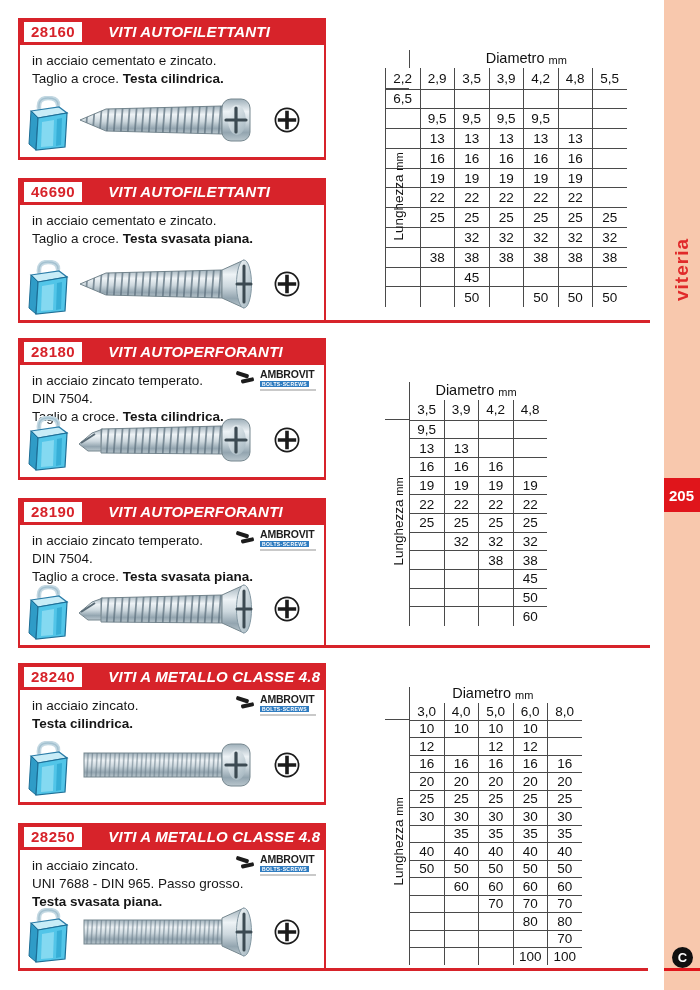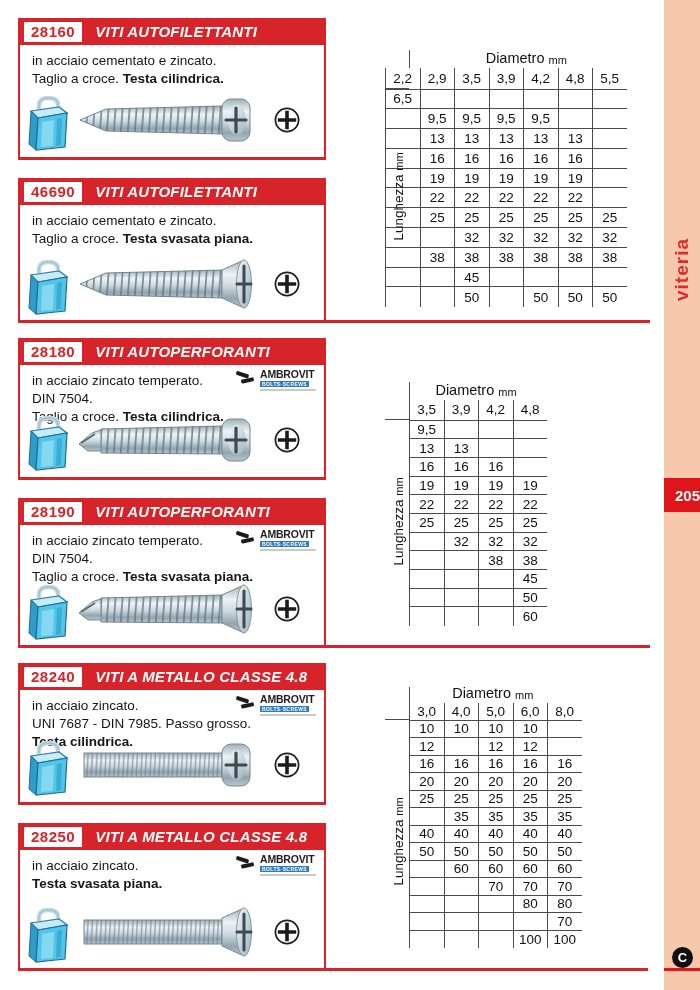--- a/index.html
+++ b/index.html
@@ -16,7 +16,7 @@
   .code-box{background:#fff;color:var(--red);font-weight:bold;font-size:15px;
             padding:1px 7px 2px;margin-left:4px;letter-spacing:.5px;}
   .block-title{color:#fff;font-weight:bold;font-style:italic;font-size:15px;
-               margin-left:13px;letter-spacing:.2px;}
+               margin-left:26px;letter-spacing:.2px;}
   .block-desc{padding:7px 12px 0;font-size:13.5px;line-height:1.34;color:#161616;}
   .dline{white-space:nowrap;}
   .figure{position:absolute;left:0;right:0;bottom:5px;height:62px;}

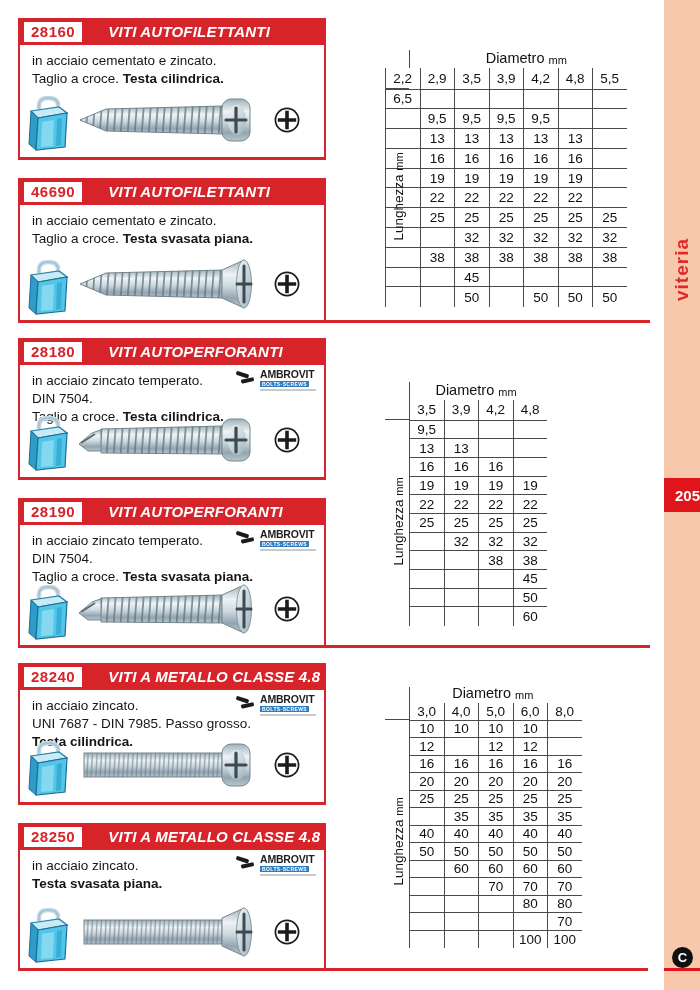--- a/index.html
+++ b/index.html
@@ -53,7 +53,7 @@
               transform:rotate(180deg);color:#e02a2a;font-weight:bold;font-size:19px;letter-spacing:1px;}
   .page-badge{position:absolute;top:478px;left:0;width:100%;height:34px;background:#e0151b;
               color:#fff;font-weight:bold;font-size:15px;display:flex;align-items:center;
-              padding-left:11px;box-sizing:border-box;}
+              padding-left:5px;box-sizing:border-box;}
   .corner-logo{position:absolute;left:8px;top:947px;width:21px;height:21px;border-radius:50%;
                background:#101010;color:#fff;font-weight:bold;font-size:13px;display:flex;
                align-items:center;justify-content:center;}

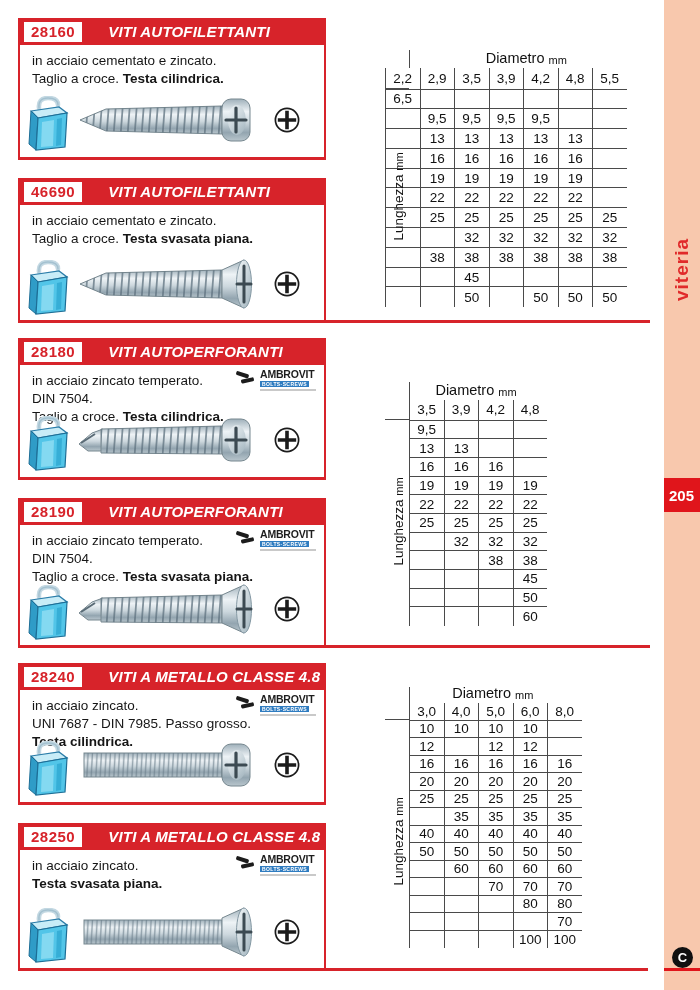--- a/index.html
+++ b/index.html
@@ -255,7 +255,6 @@
     </header>
     <div class="block-desc">
       <div class="dline">in acciaio zincato.</div>
-          <div class="dline">UNI 7687 - DIN 7985. Passo grosso.</div>
           <div class="dline"><b>Testa cilindrica.</b></div>
     </div>
     <div class="brand">

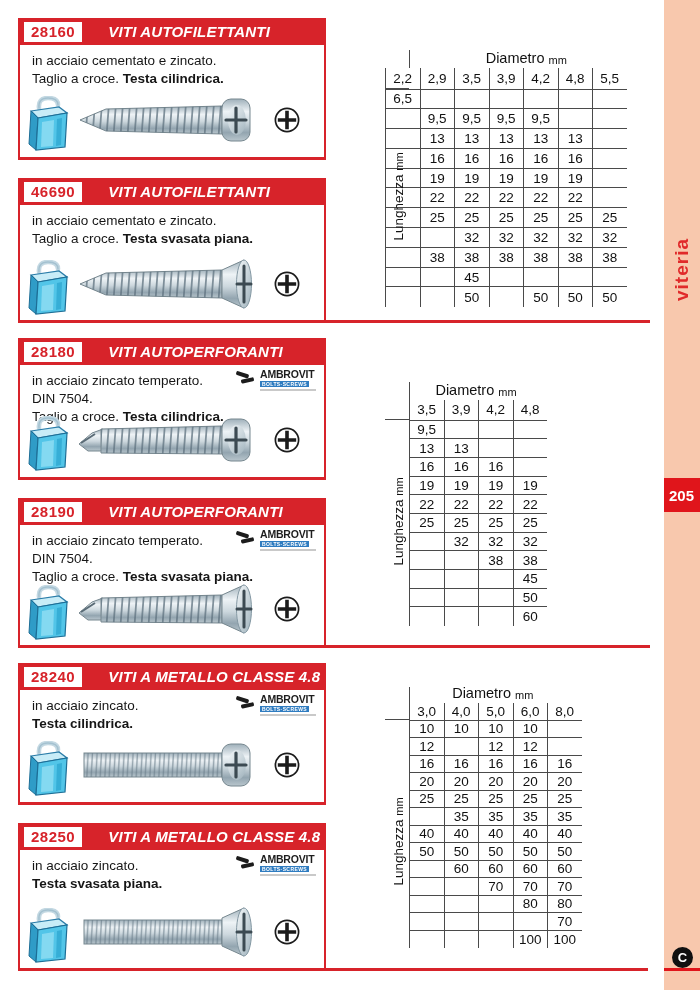--- a/index.html
+++ b/index.html
@@ -588,6 +588,13 @@
               <td>25</td>
             </tr>
             <tr style="height:17.5px">
+              <td>30</td>
+              <td>30</td>
+              <td>30</td>
+              <td>30</td>
+              <td>30</td>
+            </tr>
+            <tr style="height:17.5px">
               <td></td>
               <td>35</td>
               <td>35</td>

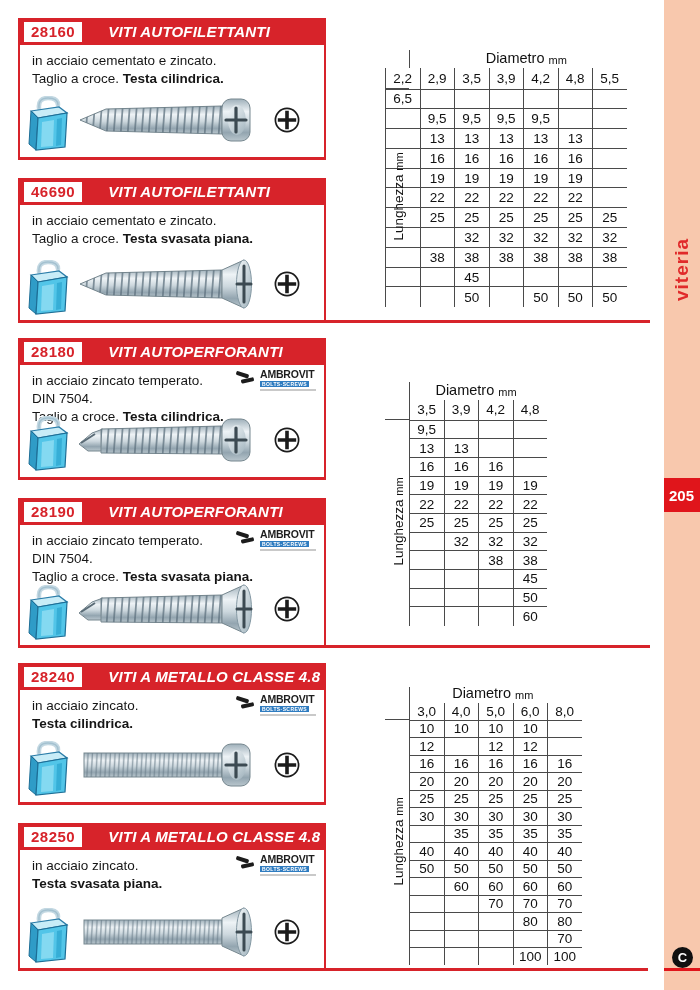--- a/index.html
+++ b/index.html
@@ -300,6 +300,7 @@
     </header>
     <div class="block-desc">
       <div class="dline">in acciaio zincato.</div>
+          <div class="dline">UNI 7688 - DIN 965. Passo grosso.</div>
           <div class="dline"><b>Testa svasata piana.</b></div>
     </div>
     <div class="brand">

